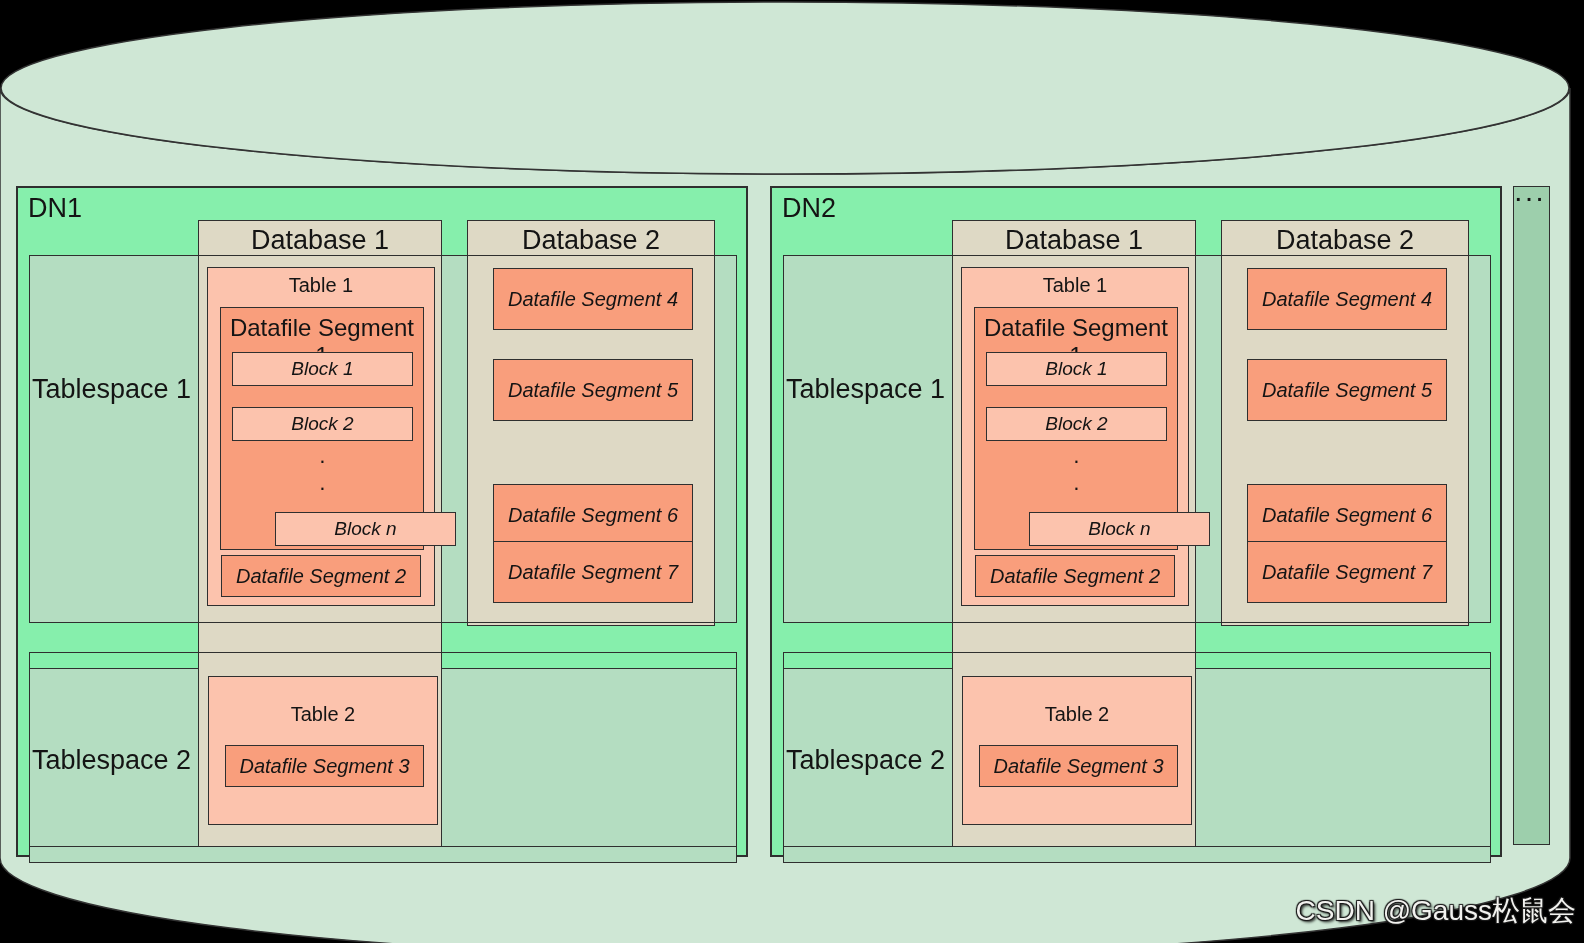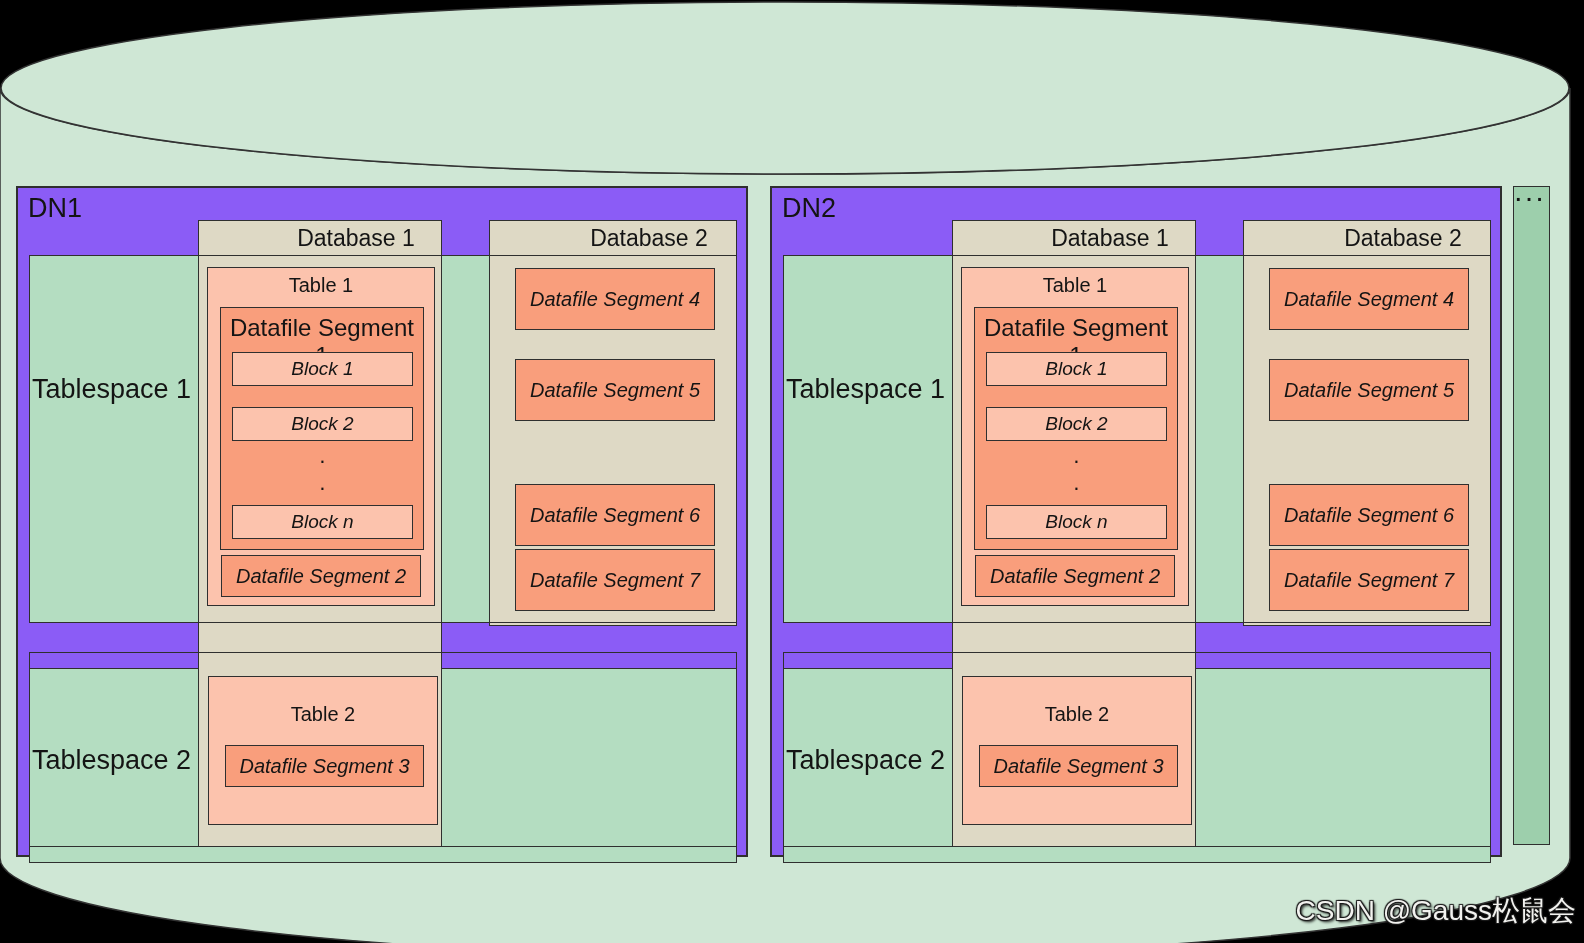--- a/index.html
+++ b/index.html
@@ -9,7 +9,7 @@
   .cluster-title{position:absolute;left:0;top:46px;width:1570px;text-align:center;
                  font-size:38px;color:#1a1a1a;}
   
-  .dn{position:absolute;top:186px;width:732px;height:671px;background:#8b5cf6;
+  .dn{position:absolute;top:186px;width:732px;height:671px;background:#86efac;
       border:2px solid #2f2f2f;box-sizing:border-box;}
   #dn1{left:16px;} #dn2{left:770px;}
   .dn-label{position:absolute;left:10px;top:5px;font-size:27px;}

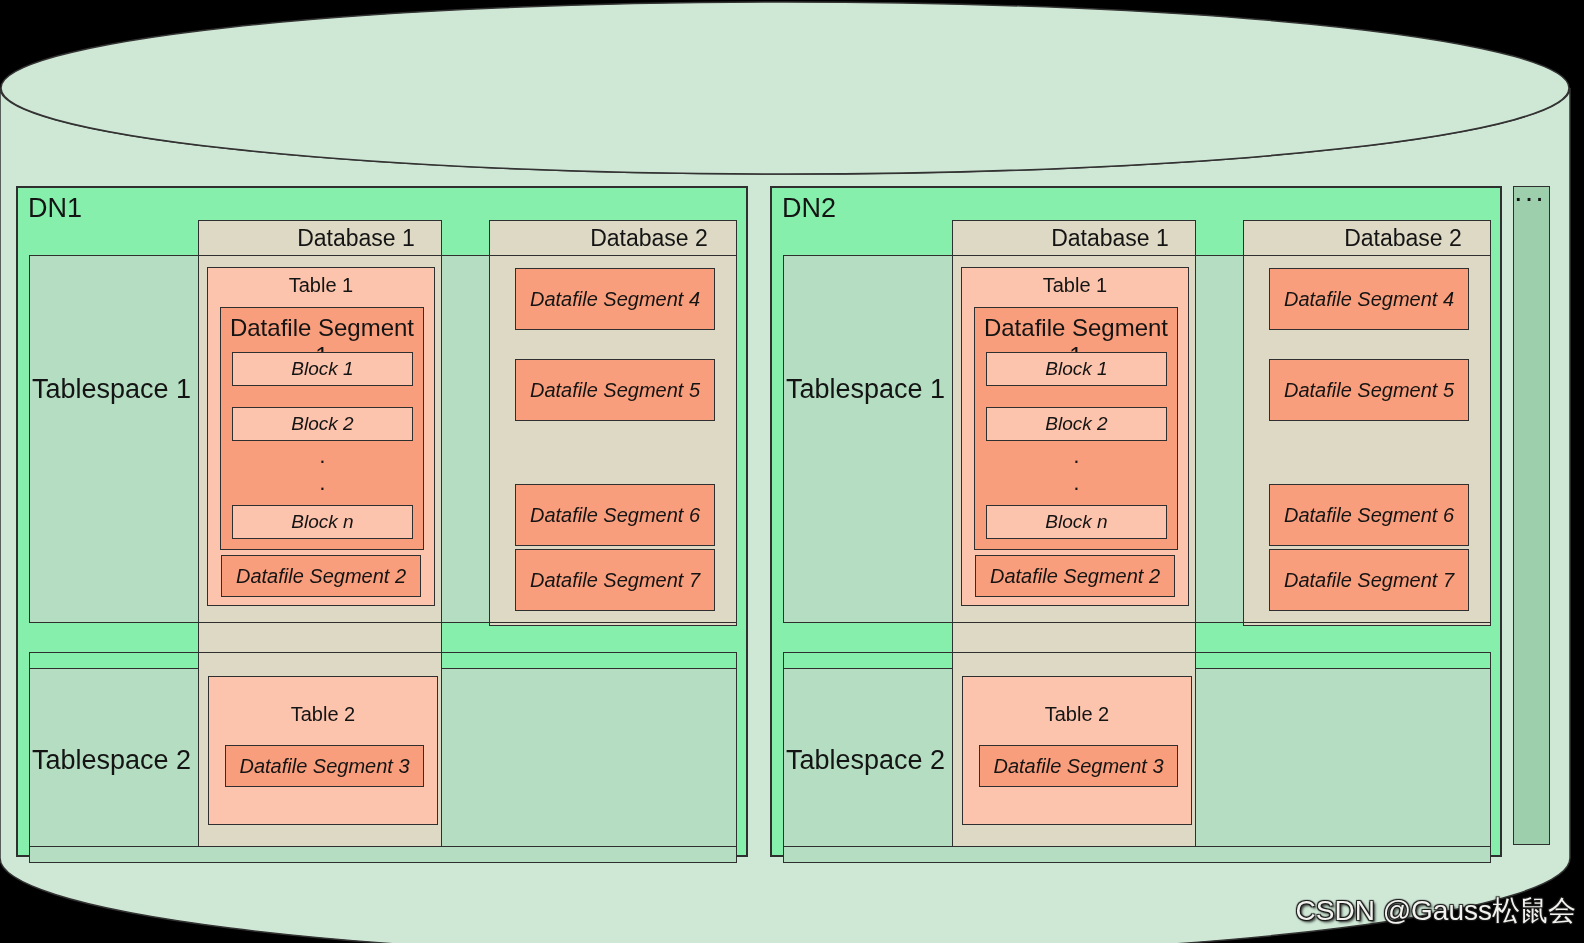--- a/index.html
+++ b/index.html
@@ -30,7 +30,7 @@
          box-sizing:border-box;z-index:2;}
   .db1{left:180px;top:32px;width:244px;height:627px;}
   .db2{left:471px;top:32px;width:248px;height:406px;padding-left:36px;}
-  .db-header{position:absolute;top:4px;left:0;width:100%;text-align:center;font-size:23px;margin-left:36px;}
+  .db-header{position:absolute;top:4px;left:0;width:100%;text-align:center;font-size:27px;}
   
   .tbl{position:absolute;background:#fcc3ad;border:1px solid #2f2f2f;box-sizing:border-box;z-index:6;}
   .table1{left:8px;top:46px;width:228px;height:339px;}

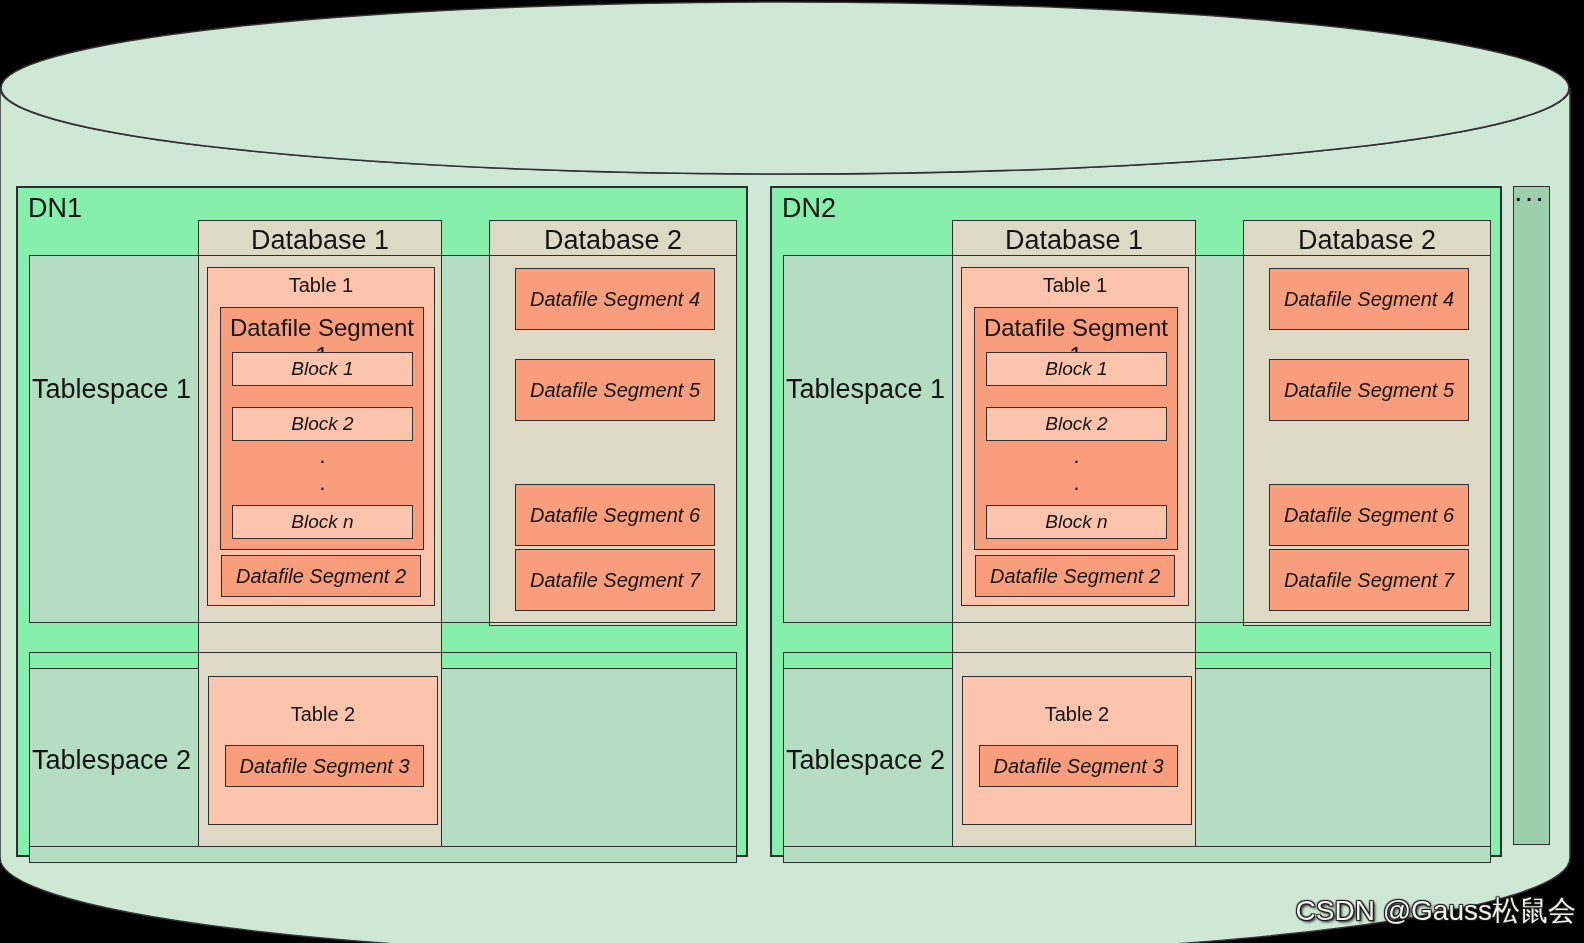--- a/index.html
+++ b/index.html
@@ -29,7 +29,7 @@
   .dbcol{position:absolute;background:#ded9c5;border:1px solid #2f2f2f;
          box-sizing:border-box;z-index:2;}
   .db1{left:180px;top:32px;width:244px;height:627px;}
-  .db2{left:471px;top:32px;width:248px;height:406px;padding-left:36px;}
+  .db2{left:449px;top:32px;width:248px;height:406px;padding-left:36px;}
   .db-header{position:absolute;top:4px;left:0;width:100%;text-align:center;font-size:27px;}
   
   .tbl{position:absolute;background:#fcc3ad;border:1px solid #2f2f2f;box-sizing:border-box;z-index:6;}

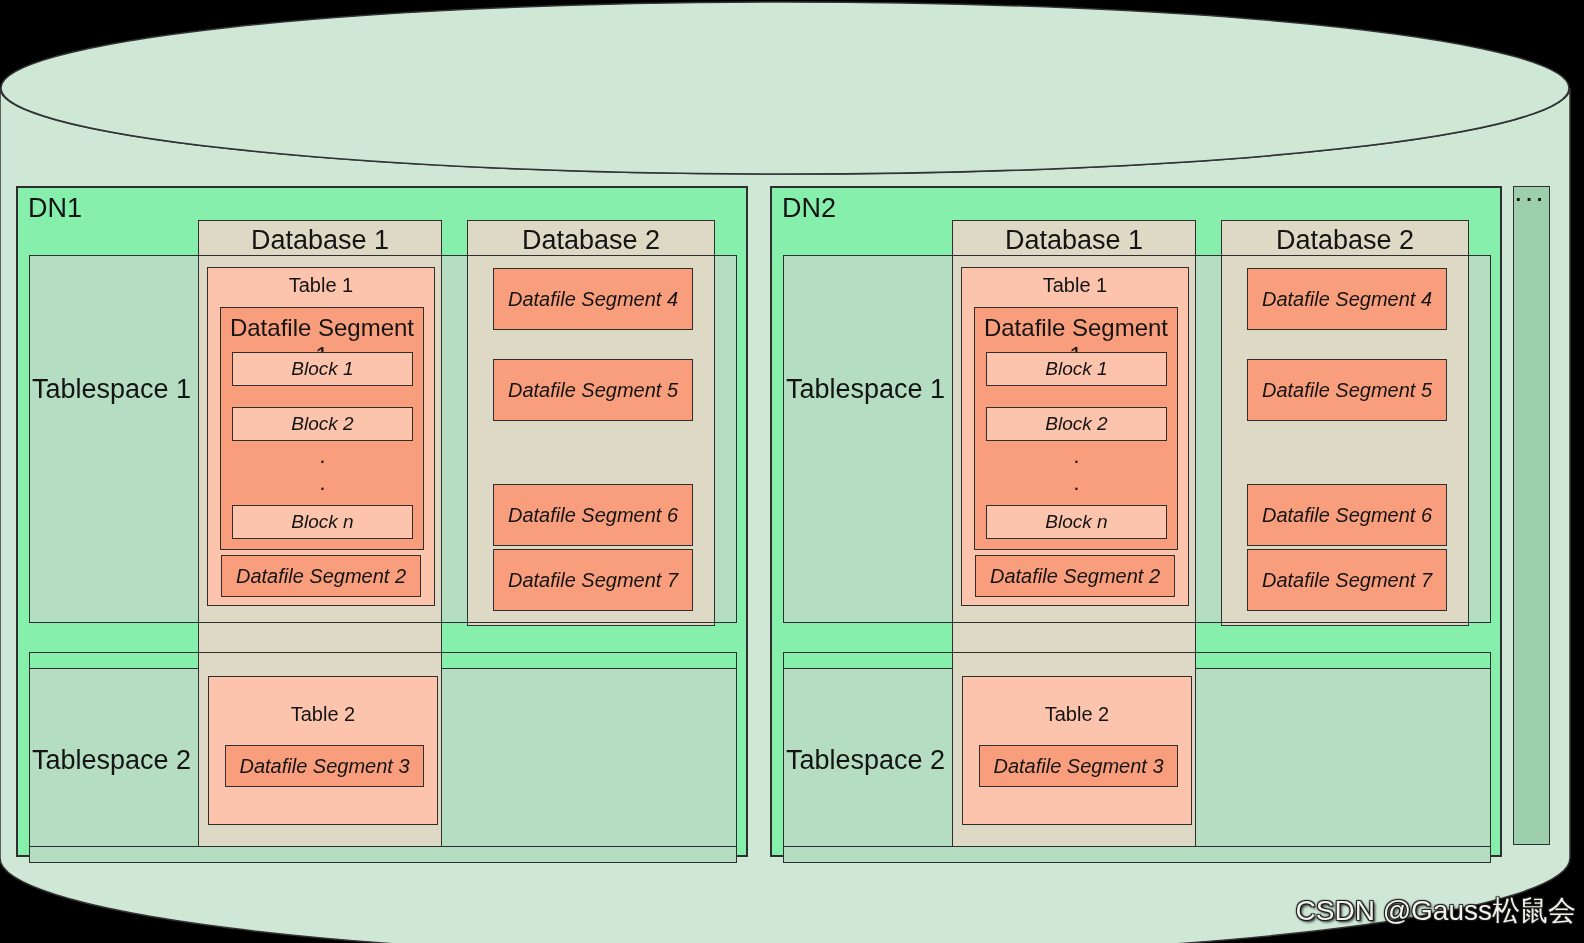--- a/index.html
+++ b/index.html
@@ -50,7 +50,7 @@
   .block{position:absolute;left:11px;width:181px;height:34px;background:#fcc3ad;
          border:1px solid #2f2f2f;box-sizing:border-box;font-size:19px;
          display:flex;align-items:center;justify-content:center;font-style:italic;}
-  .b1{top:44px;} .b2{top:99px;} .bn{top:197px;}
+  .b1{top:44px;} .b2{top:99px;} .bn{top:204px;margin-left:43px;}
   .vdots{position:absolute;top:140px;left:50%;transform:translateX(-50%);
          writing-mode:vertical-rl;text-orientation:upright;font-size:22px;
          letter-spacing:2px;line-height:20px;}

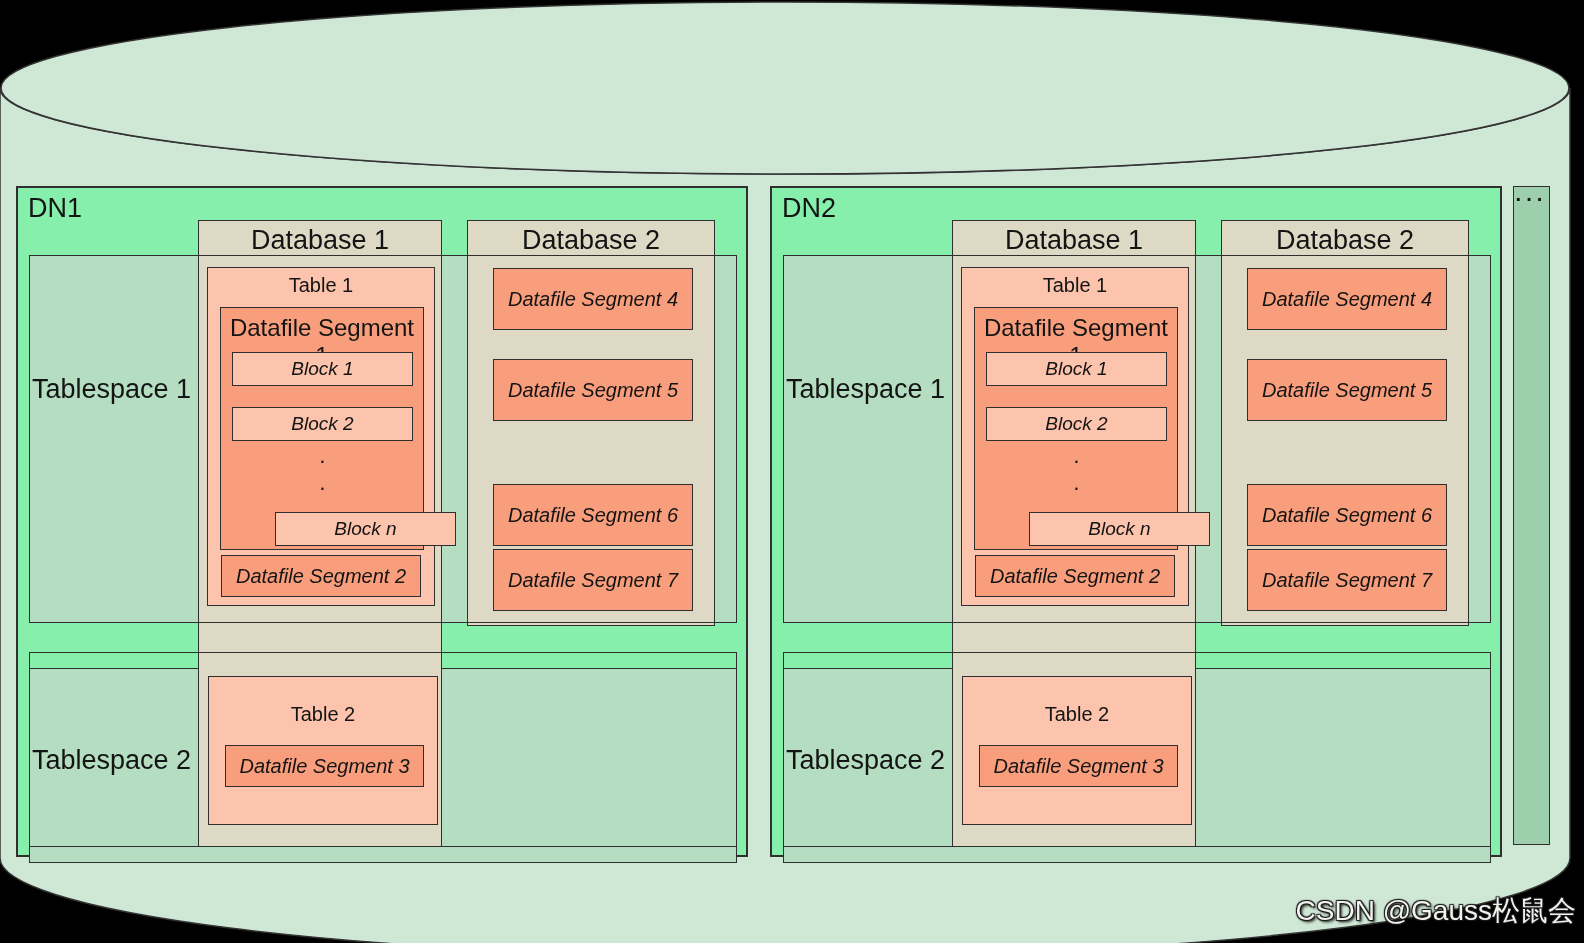--- a/index.html
+++ b/index.html
@@ -45,7 +45,7 @@
   .ds3{left:16px;top:68px;width:199px;height:42px;}
   .seg.centered{display:flex;align-items:center;justify-content:center;font-size:20px;font-style:italic;}
   .dseg{left:25px;width:200px;height:62px;}
-  .s4{top:47px;} .s5{top:138px;} .s6{top:229px;margin-top:34px;} .s7{top:320px;margin-top:8px;}
+  .s4{top:47px;} .s5{top:138px;} .s6{top:229px;margin-top:34px;} .s7{top:320px;}
   
   .block{position:absolute;left:11px;width:181px;height:34px;background:#fcc3ad;
          border:1px solid #2f2f2f;box-sizing:border-box;font-size:19px;

